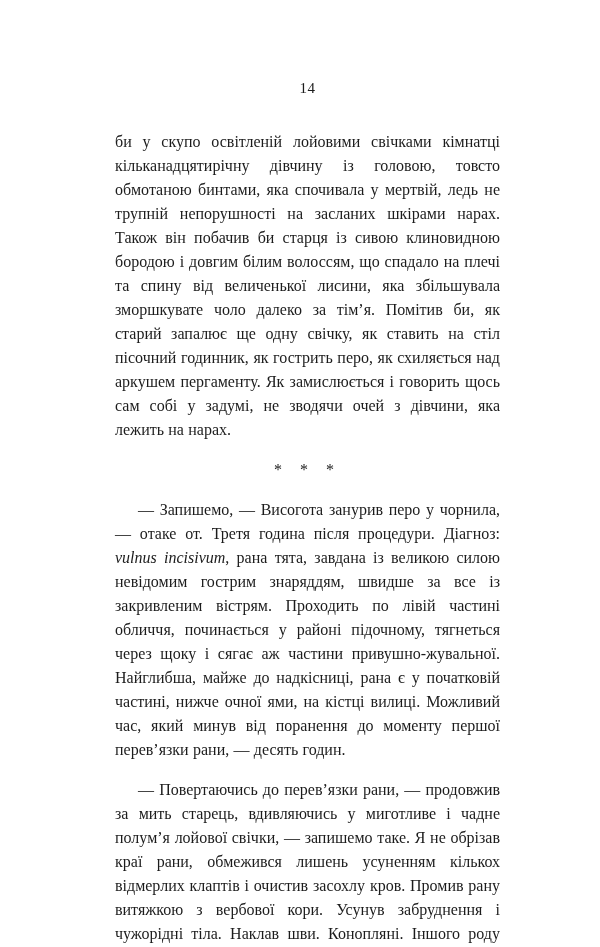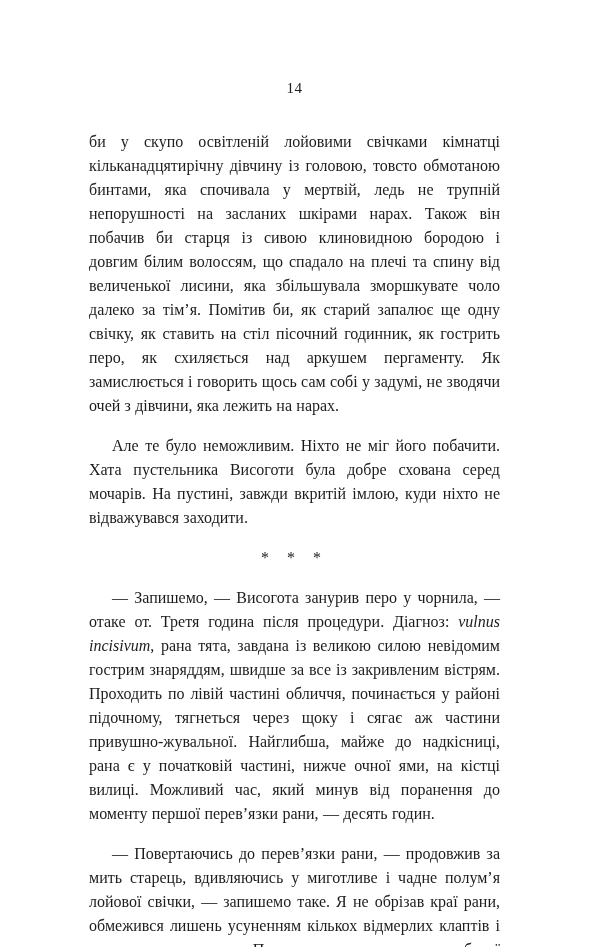--- a/index.html
+++ b/index.html
@@ -13,7 +13,7 @@
     height: 947px;
     box-sizing: border-box;
     background: #ffffff;
-    padding: 76px 84px 0 73px;
+    padding: 76px 84px 0 99px;
     font-family: "Liberation Serif", "DejaVu Serif", serif;
     font-size: 16px;
     line-height: 24px;

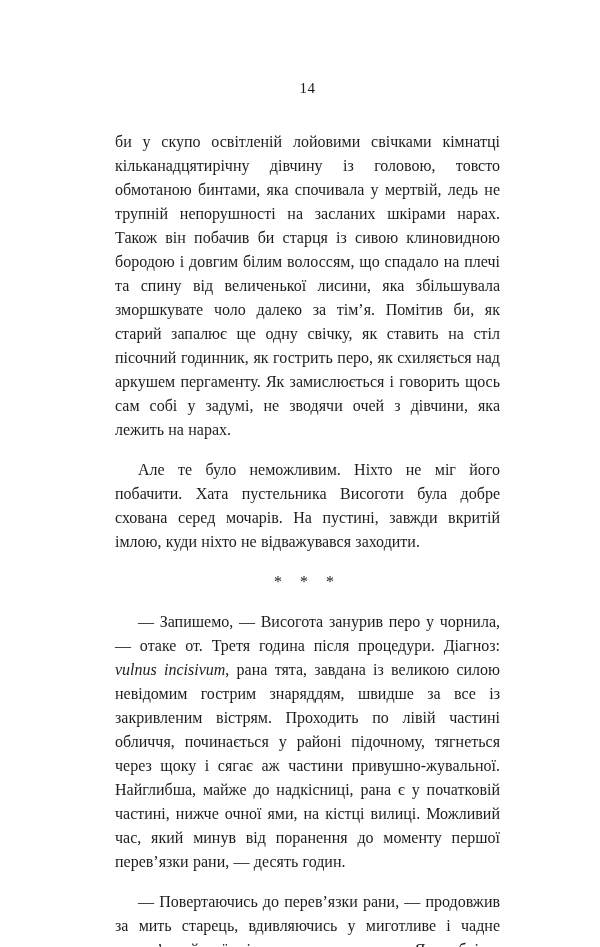--- a/index.html
+++ b/index.html
@@ -58,7 +58,6 @@
 
     <p class="no-indent">би у скупо освітленій лойовими свічками кімнатці кільканадцятирічну дівчину із головою, товсто обмотаною бинтами, яка спочивала у мертвій, ледь не трупній непорушності на засланих шкірами нарах. Також він побачив би старця із сивою клиновидною бородою і довгим білим волоссям, що спадало на плечі та спину від величенької лисини, яка збільшувала зморшкувате чоло далеко за тім’я. Помітив би, як старий запалює ще одну свічку, як ставить на стіл пісочний годинник, як гострить перо, як схиляється над аркушем пергаменту. Як замислюється і говорить щось сам собі у задумі, не зводячи очей з дівчини, яка лежить на нарах.</p>
 
-    <p>Але те було неможливим. Ніхто не міг його побачити. Хата пустельника Висоготи була добре схована серед мочарів. На пустині, завжди вкритій імлою, куди ніхто не відважувався заходити.</p>
 
     <div class="separator">* * *</div>
 

